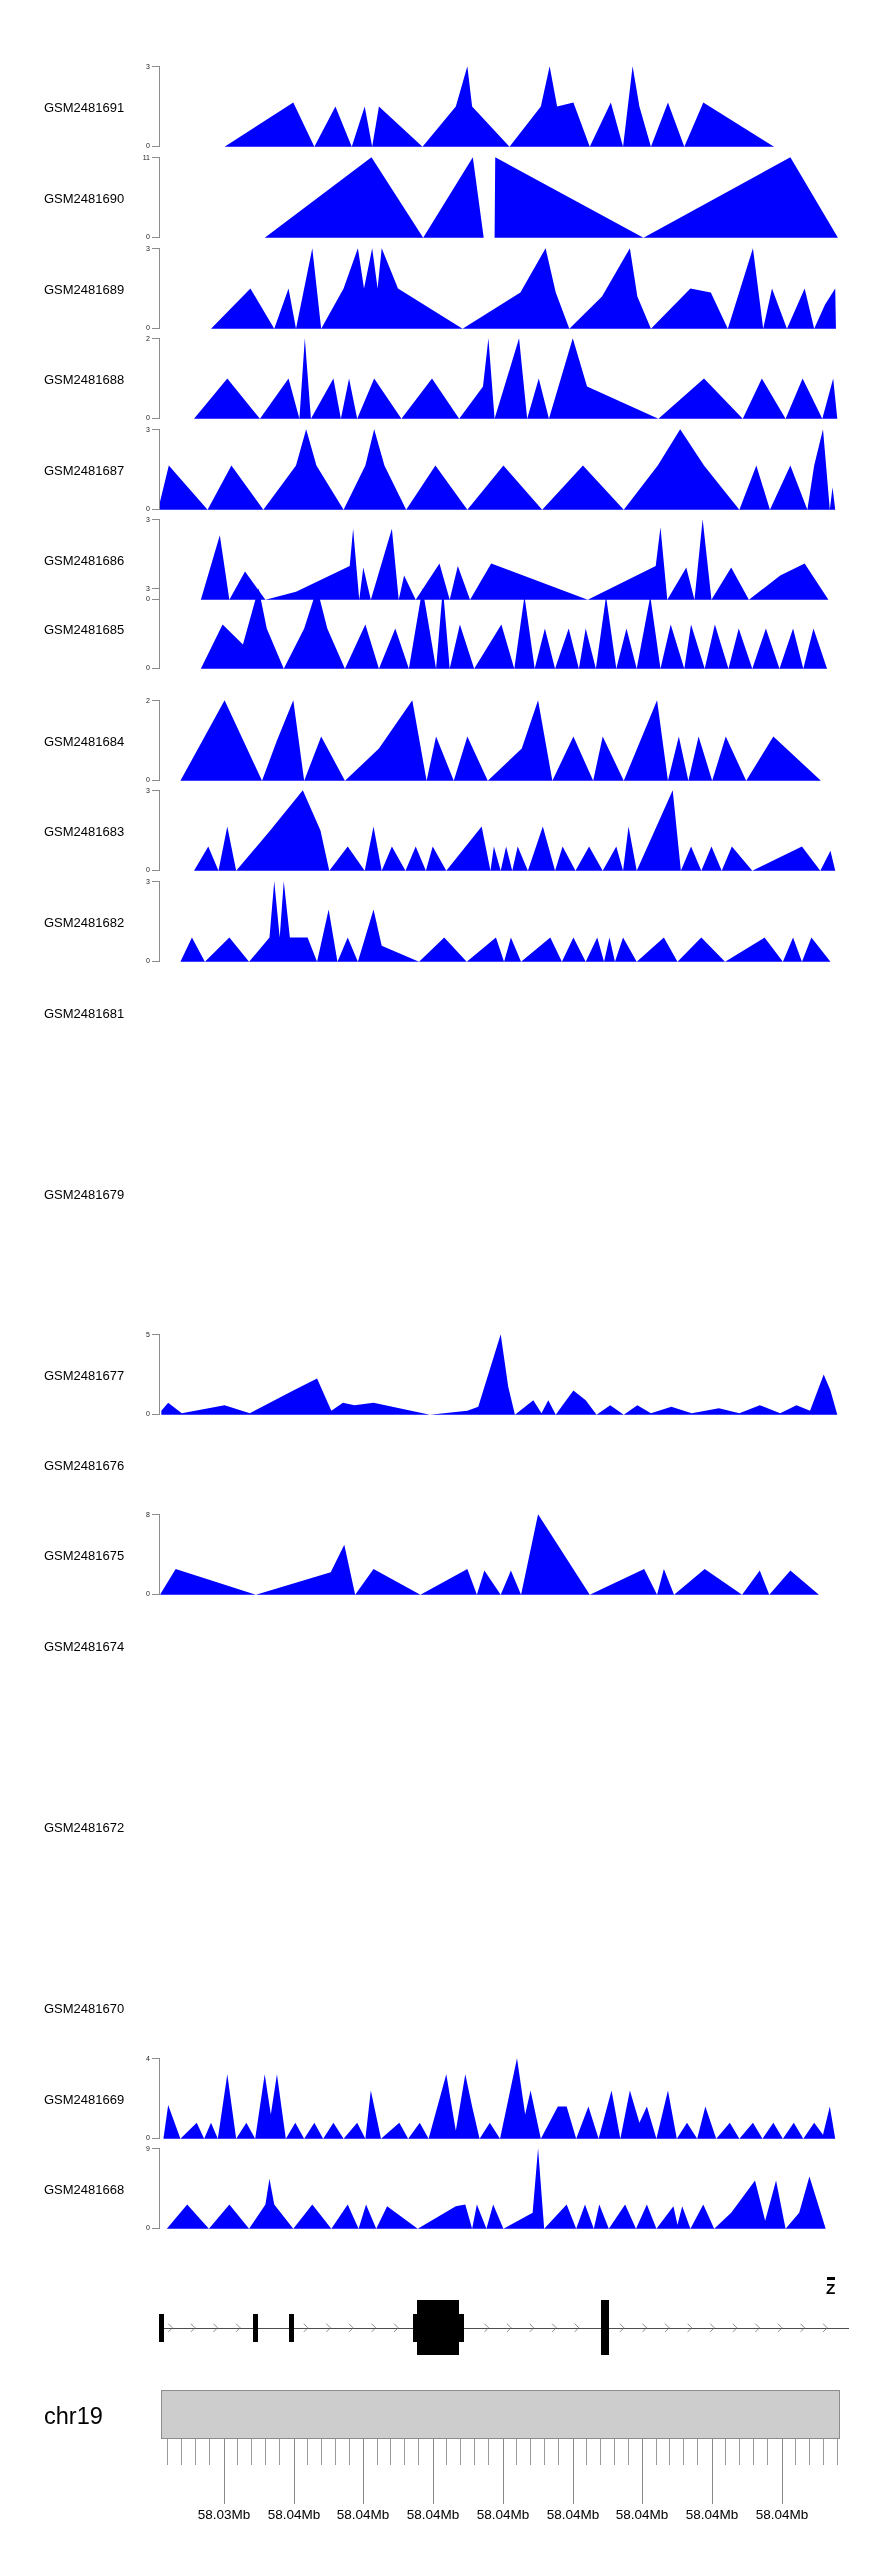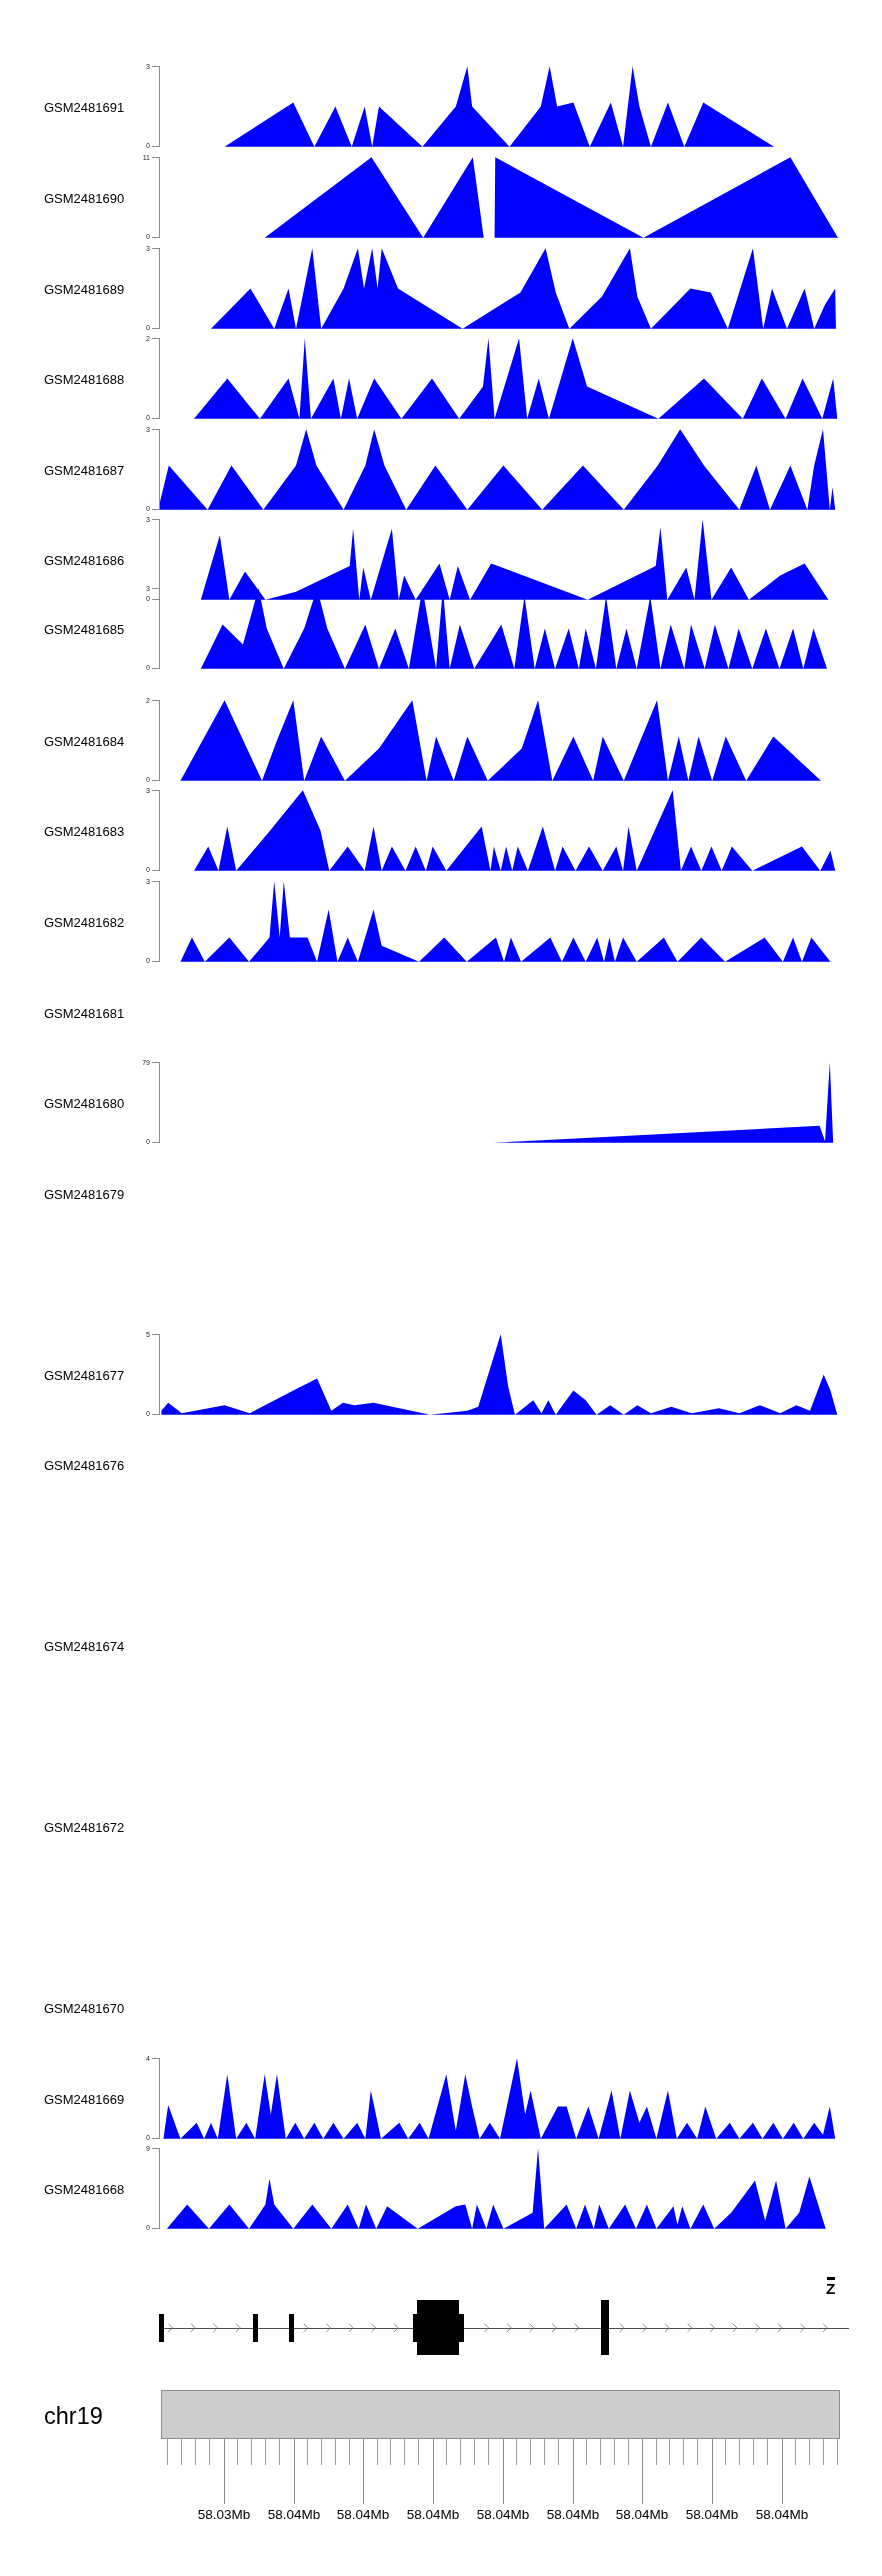--- a/index.html
+++ b/index.html
@@ -141,17 +141,6 @@
     </div>
     <div class="track-row" style="top: 972px; height: 81px; text-decoration: underline;">
       <span class="sample-label">GSM2481681</span>
-    </div>
-    <div class="track-row" style="top: 1062px; height: 81px;">
-      <span class="sample-label">GSM2481680</span>
-      <div class="yaxis-line" style="left: 159px; top: 0px; width: 0.6px; height: 81px;"></div>
-      <div class="yaxis-line" style="left: 152px; top: 0px; width: 7px; height: 0.6px;"></div>
-      <div class="yaxis-line" style="left: 152px; top: 80px; width: 7px; height: 0.6px;"></div>
-      <div class="ylab" style="left: 119px; top: -3.5px;">79</div>
-      <div class="ylab" style="left: 119px; top: 76px;">0</div>
-      <svg class="sig-svg" width="680" height="81" viewBox="0 0 1156 137" style="left: 160px; top: 0px;">
-        <polygon points="566.4,137 566.4,137.0 1121.3,108.2 1130.6,134.3 1138.7,0.0 1144.4,137.0 1144.4,137" fill="#0000ff"></polygon>
-      </svg>
     </div>
     <div class="track-row" style="top: 1153px; height: 81px;">
       <span class="sample-label">GSM2481679</span>

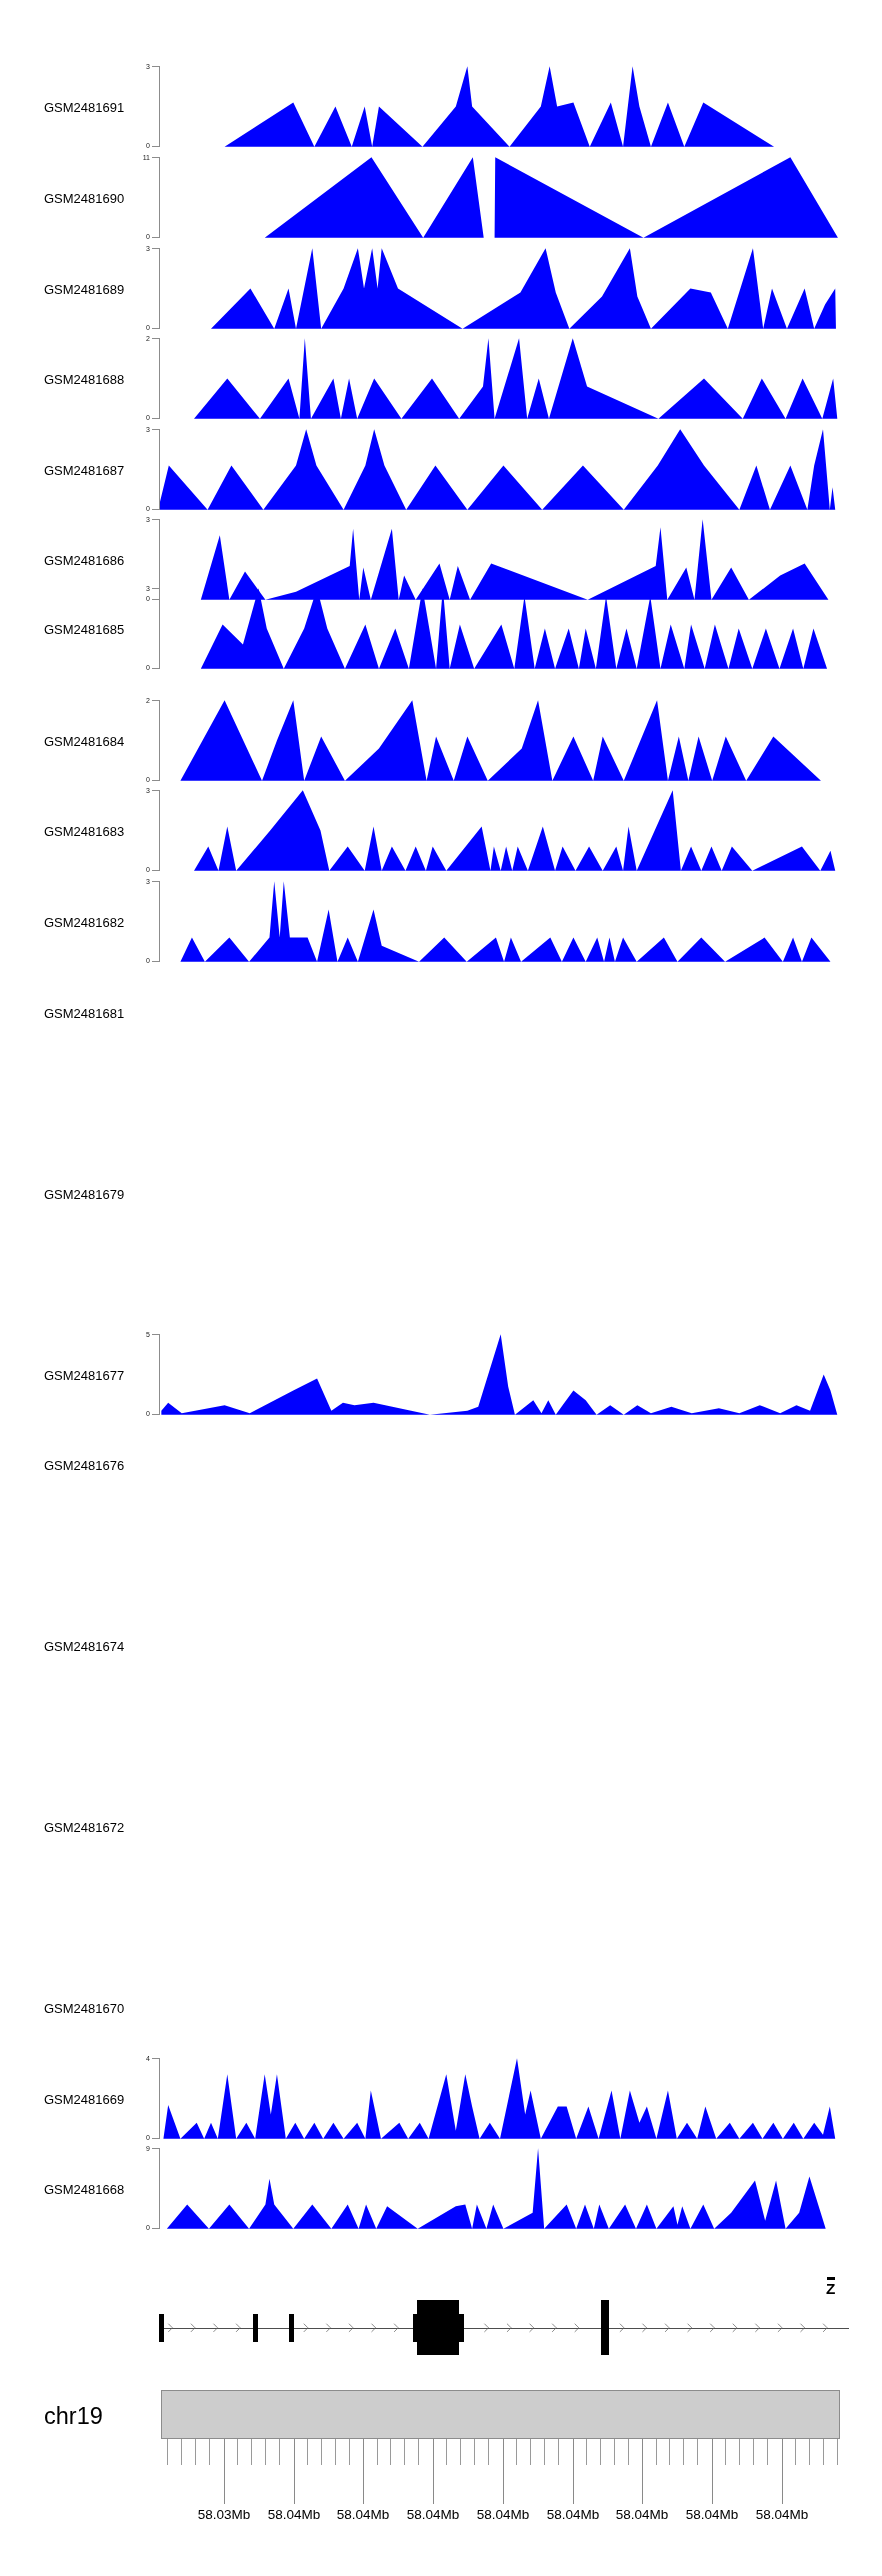--- a/index.html
+++ b/index.html
@@ -158,6 +158,17 @@
     </div>
     <div class="track-row" style="top: 1424px; height: 81px;">
       <span class="sample-label">GSM2481676</span>
+    </div>
+    <div class="track-row" style="top: 1514px; height: 81px;">
+      <span class="sample-label">GSM2481675</span>
+      <div class="yaxis-line" style="left: 159px; top: 0px; width: 0.6px; height: 81px;"></div>
+      <div class="yaxis-line" style="left: 152px; top: 0px; width: 7px; height: 0.6px;"></div>
+      <div class="yaxis-line" style="left: 152px; top: 80px; width: 7px; height: 0.6px;"></div>
+      <div class="ylab" style="left: 119px; top: -3.5px;">8</div>
+      <div class="ylab" style="left: 119px; top: 76px;">0</div>
+      <svg class="sig-svg" width="680" height="81" viewBox="0 0 1156 137" style="left: 160px; top: 0px;">
+        <polygon points="0.0,137 0.0,137.0 26.6,93.2 163.0,137.0 290.2,98.6 313.3,52.1 331.8,137.0 363.0,93.2 442.7,137.0 522.5,93.2 538.7,137.0 551.4,95.9 579.2,137.0 596.5,95.9 613.8,137.0 642.7,0.0 730.6,137.0 823.1,93.2 845.0,137.0 856.6,93.2 873.9,137.0 926.0,93.2 989.5,137.0 1019.6,95.9 1035.8,137.0 1071.6,95.9 1120.2,137.0 1120.2,137" fill="#0000ff"></polygon>
+      </svg>
     </div>
     <div class="track-row" style="top: 1605px; height: 81px;">
       <span class="sample-label">GSM2481674</span>

